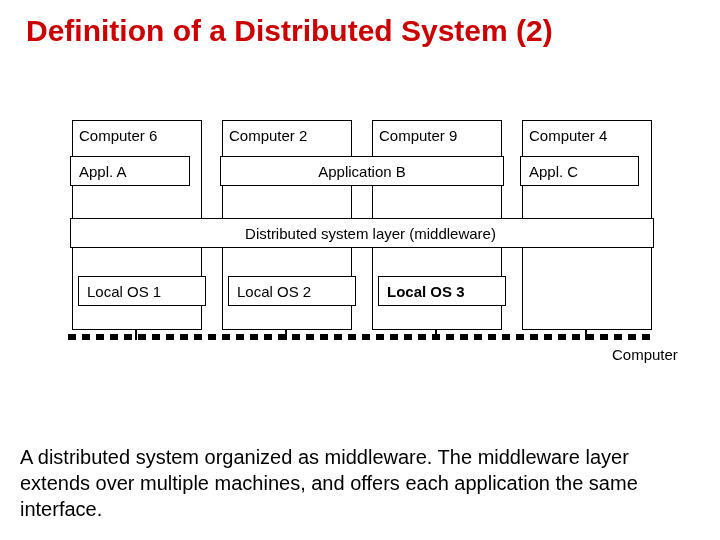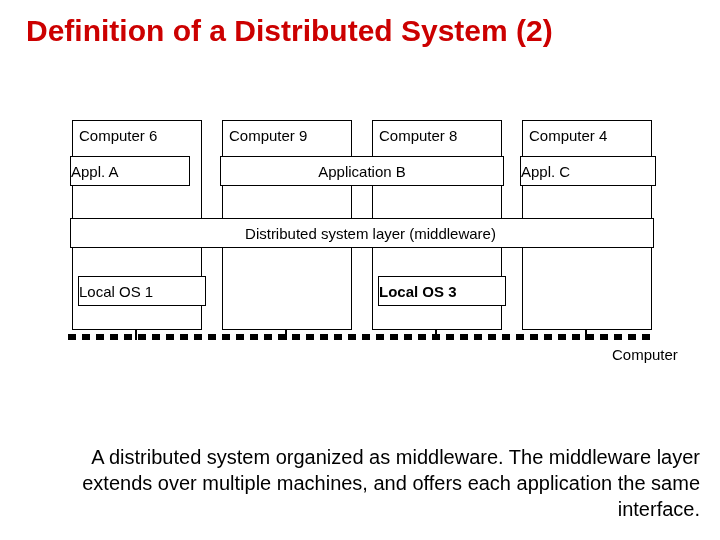--- a/index.html
+++ b/index.html
@@ -102,7 +102,7 @@
     <div class="col-head">Computer 6</div>
   </div>
   <div class="col col2">
-    <div class="col-head">Computer 9</div>
+    <div class="col-head">Computer 2</div>
   </div>
   <div class="col col3">
     <div class="col-head">Computer 8</div>

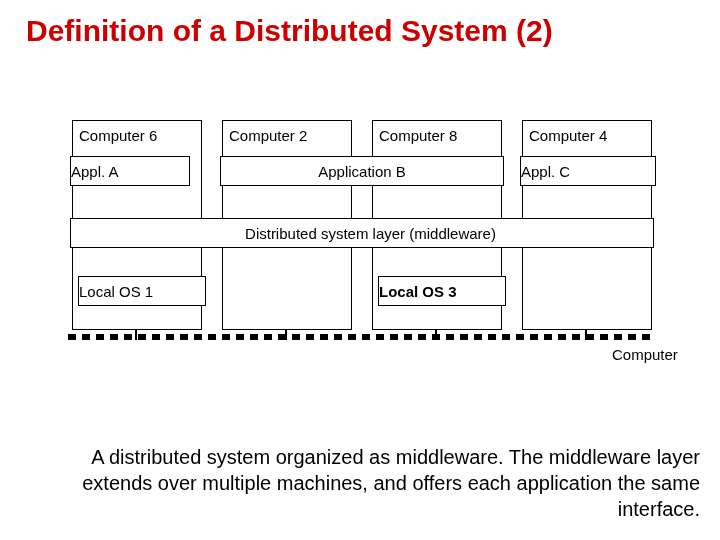--- a/index.html
+++ b/index.html
@@ -105,7 +105,7 @@
     <div class="col-head">Computer 2</div>
   </div>
   <div class="col col3">
-    <div class="col-head">Computer 8</div>
+    <div class="col-head">Computer 9</div>
   </div>
   <div class="col col4">
     <div class="col-head">Computer 4</div>

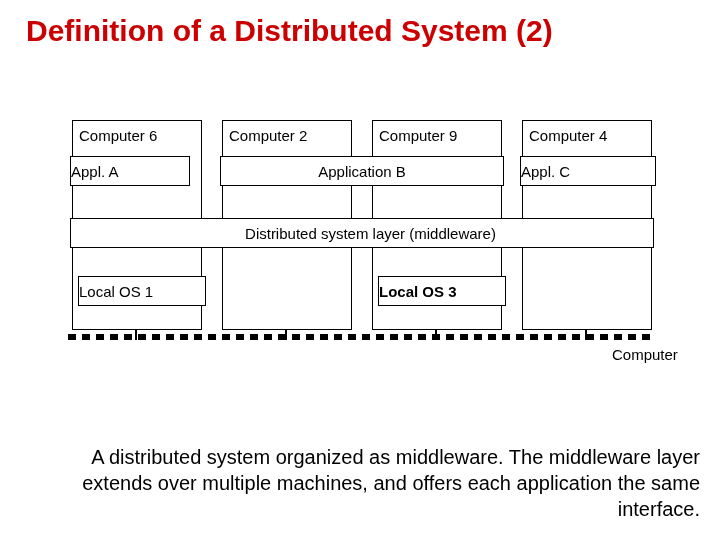--- a/index.html
+++ b/index.html
@@ -46,6 +46,7 @@
     font-size: 15px;
     display: flex;
     align-items: center;
+    padding-left: 8px;
     height: 30px;
   }
   .applA { left: -2px; top: 36px; width: 120px; }

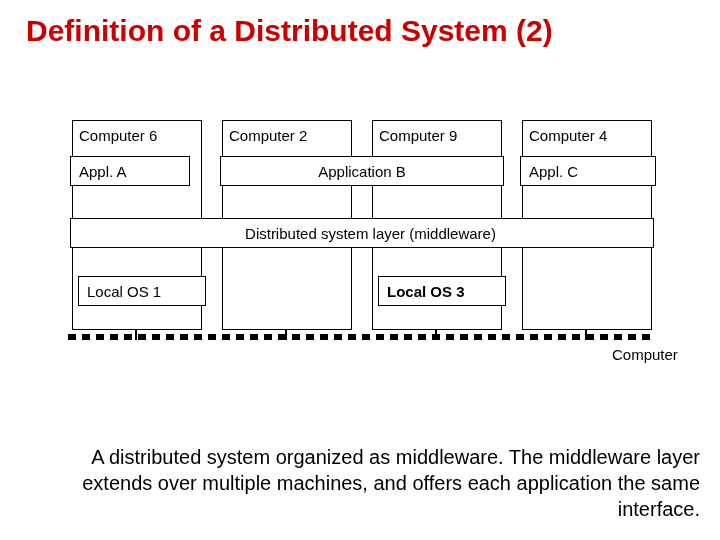--- a/index.html
+++ b/index.html
@@ -51,7 +51,7 @@
   }
   .applA { left: -2px; top: 36px; width: 120px; }
   .applB { left: 148px; top: 36px; width: 284px; text-align: center; justify-content: center; padding-left:0;}
-  .applC { left: 448px; top: 36px; width: 136px; }
+  .applC { left: 448px; top: 36px; width: 119px; }
   .midw  { left: -2px; top: 98px; width: 584px; justify-content:center; padding-left:17px;}
   .os { width: 128px; top: 156px; }
   .os1 { left: 6px; }

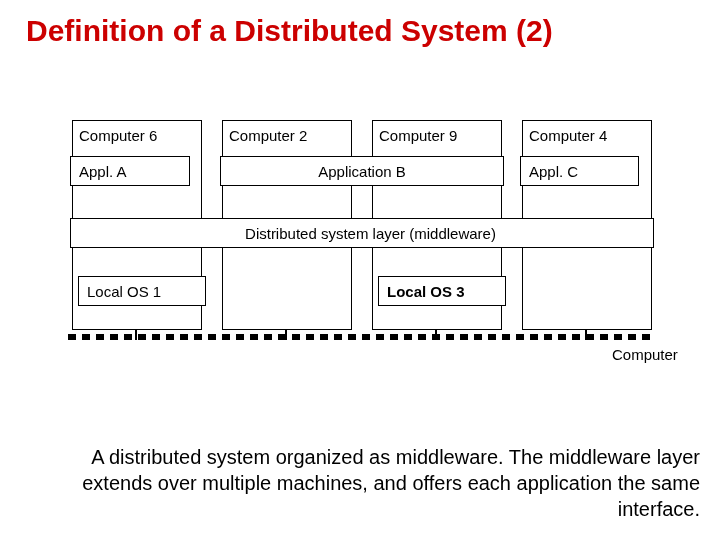--- a/index.html
+++ b/index.html
@@ -119,6 +119,7 @@
   <div class="box midw">Distributed system layer (middleware)</div>
 
   <div class="box os os1">Local OS 1</div>
+  <div class="box os os2">Local OS 2</div>
   <div class="box os os3">Local OS 3</div>
 
   <div class="stem" style="left:63px"></div>

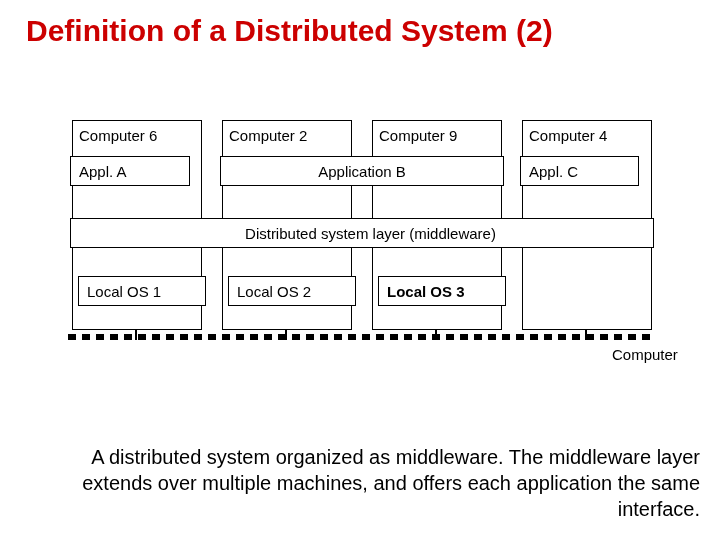--- a/index.html
+++ b/index.html
@@ -81,7 +81,7 @@
     left: 20px;
     right: 20px;
     top: 444px;
-    text-align: right;
+    text-align: left;
     font-size: 20px;
     line-height: 1.3;
   }

